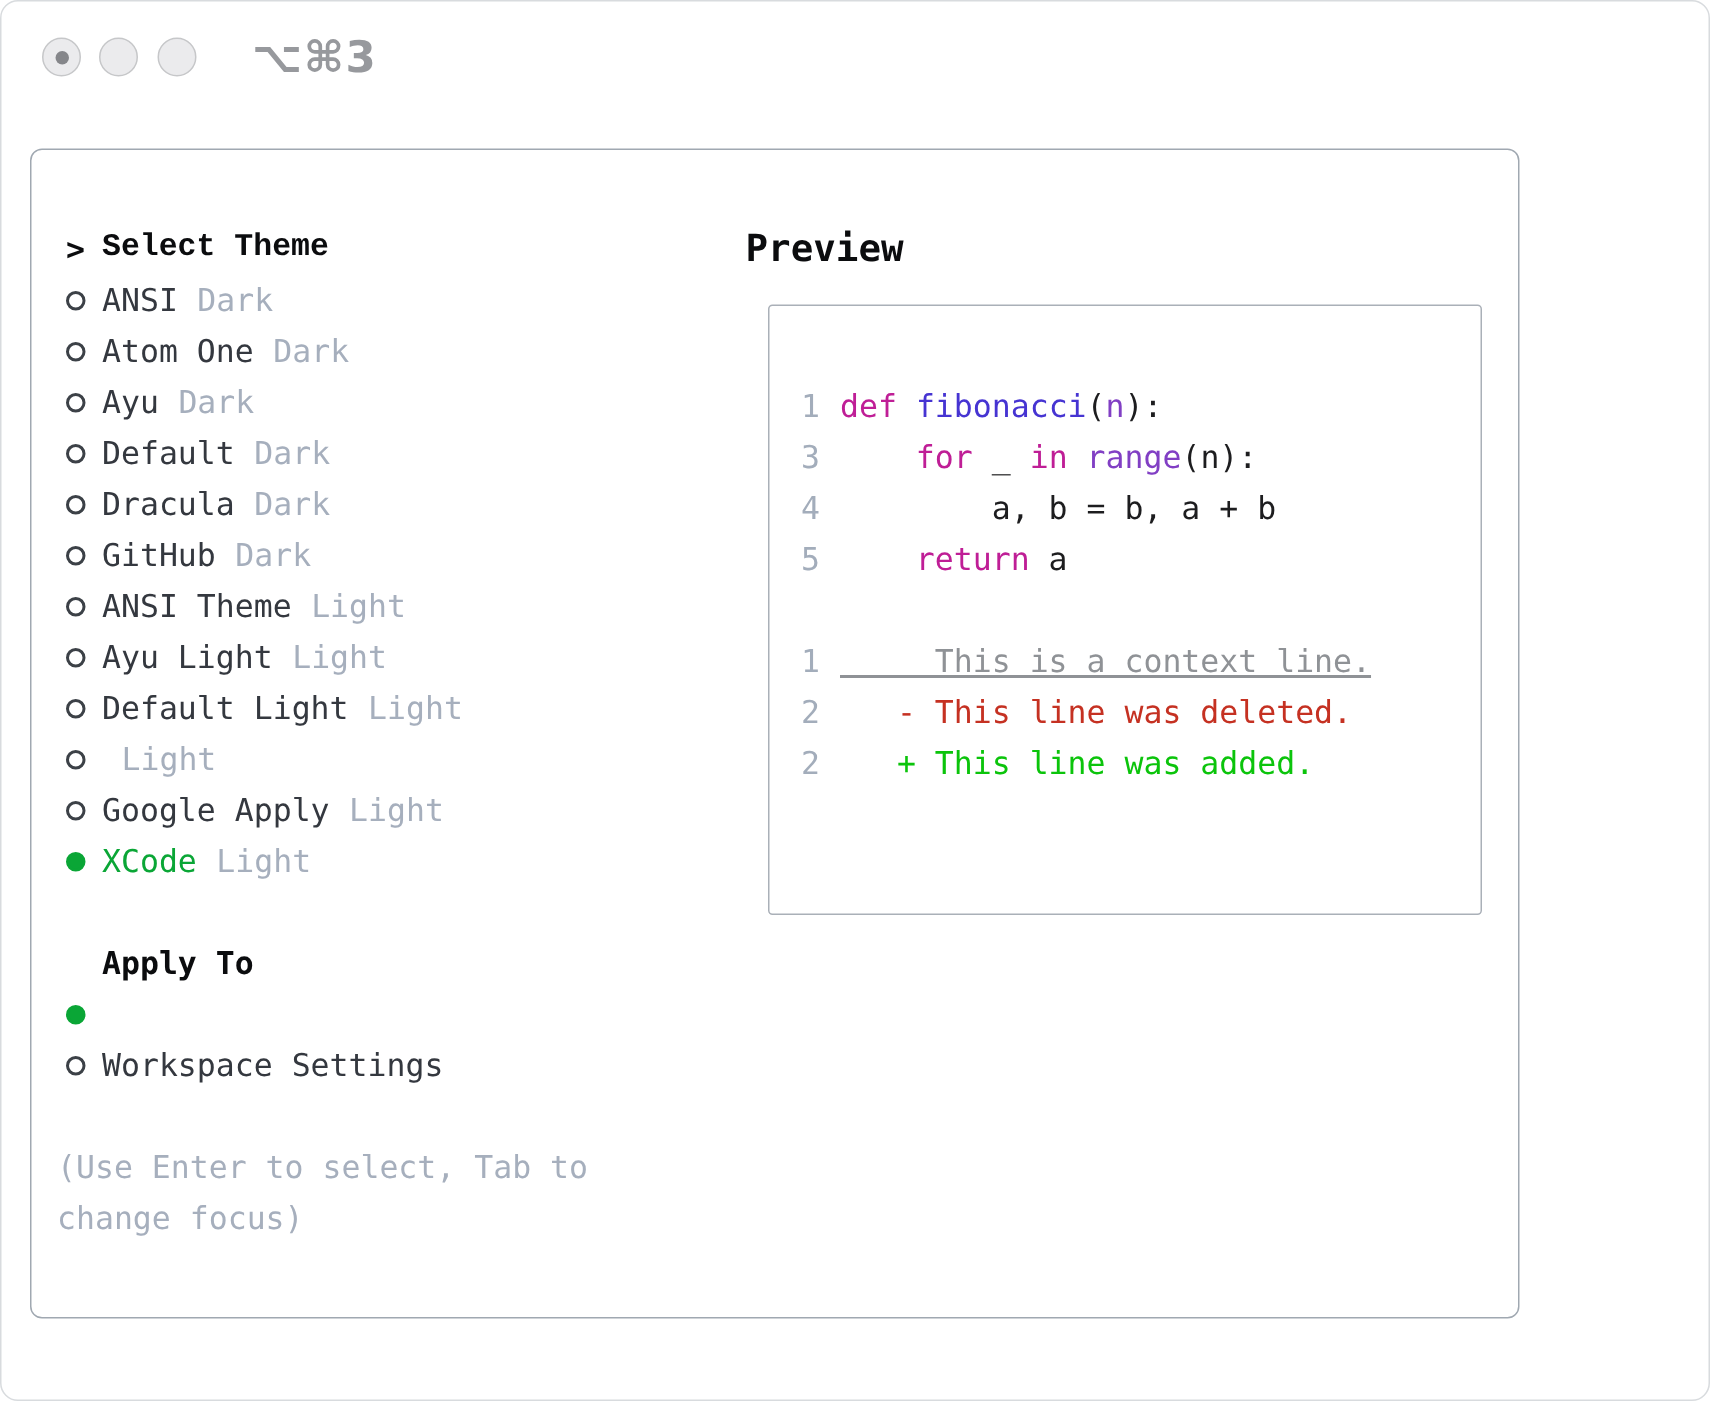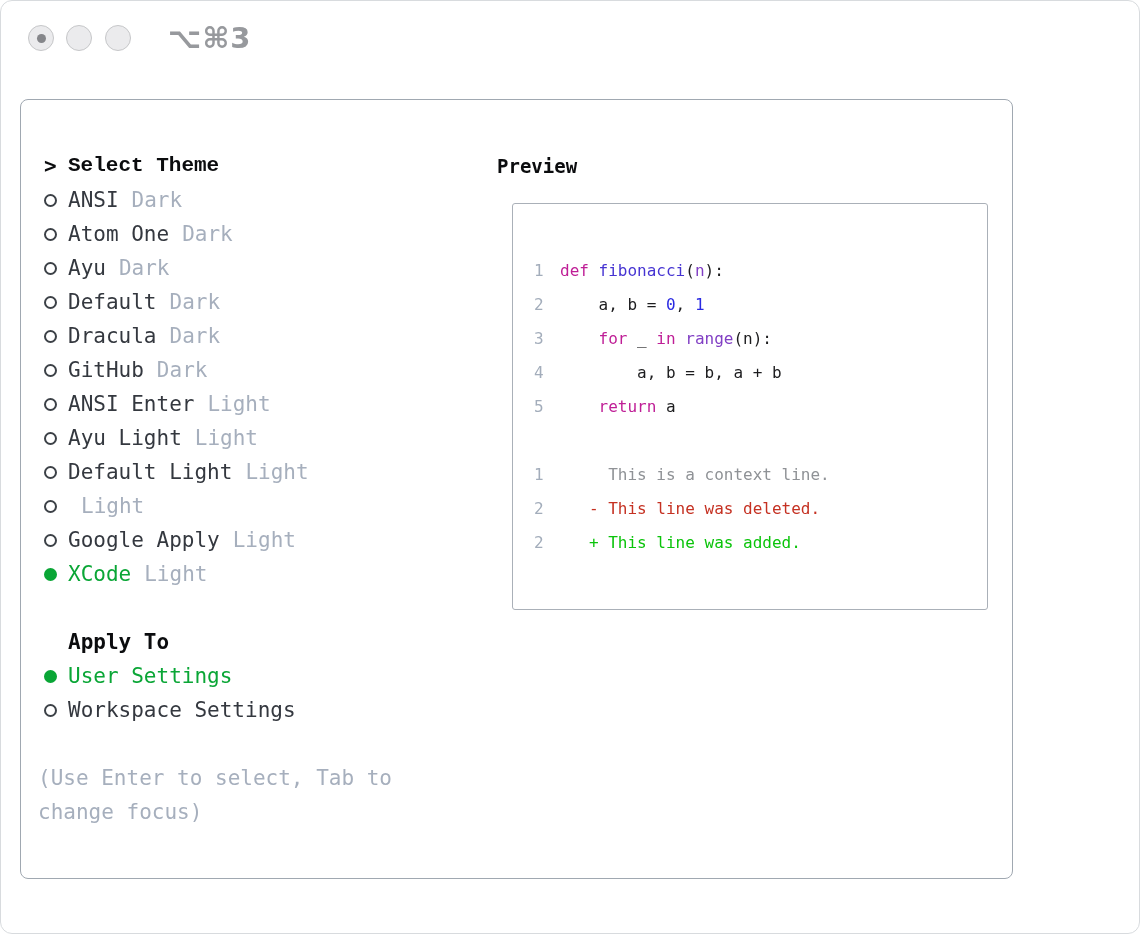--- a/index.html
+++ b/index.html
@@ -60,7 +60,7 @@
   
   .preview-col{ position:absolute; left:491px; top:49px; }
   .preview-title{
-    font-size:19px; line-height:34px; font-weight:700; color:#0b0c0e; margin-left:-15px;
+    font-size:25px; line-height:34px; font-weight:700; color:#0b0c0e; margin-left:-15px;
   }
   .preview-box{
     margin-top:20px; width:476px; height:407px;

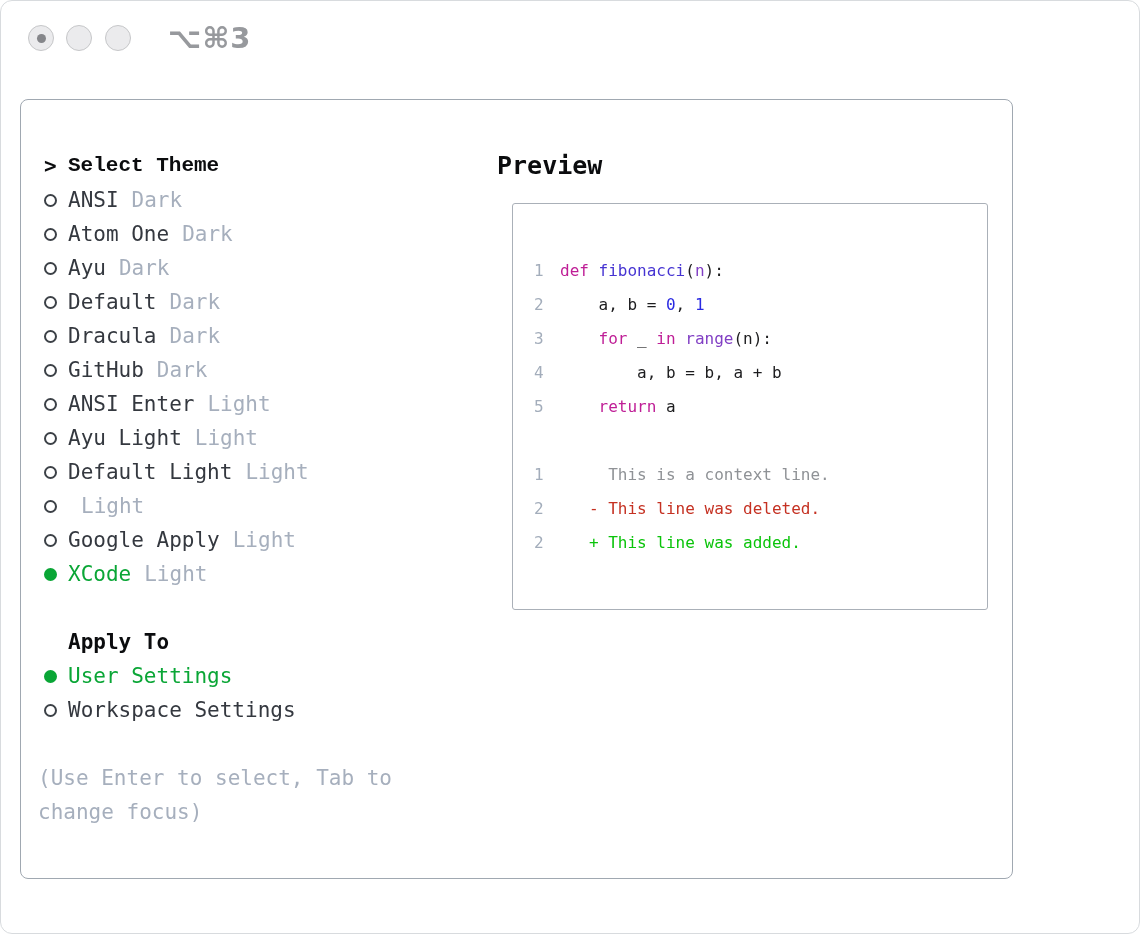--- a/index.html
+++ b/index.html
@@ -67,7 +67,7 @@
     border:1.5px solid #aab0b8; border-radius:3px; background:#fff;
     padding:50px 18px 0 21px; overflow:hidden;
   }
-  .cline{ height:34px; line-height:34px; font-size:16px; white-space:pre; }
+  .cline{ height:34px; line-height:34px; font-size:21px; white-space:pre; }
   .lnum{ display:inline-block; width:13px; margin-right:13px; color:var(--linenum_gray); }
   .tok-plain{ color:#1d1d1f; }
   .tok-keyword{ color:var(--keyword_magenta); }

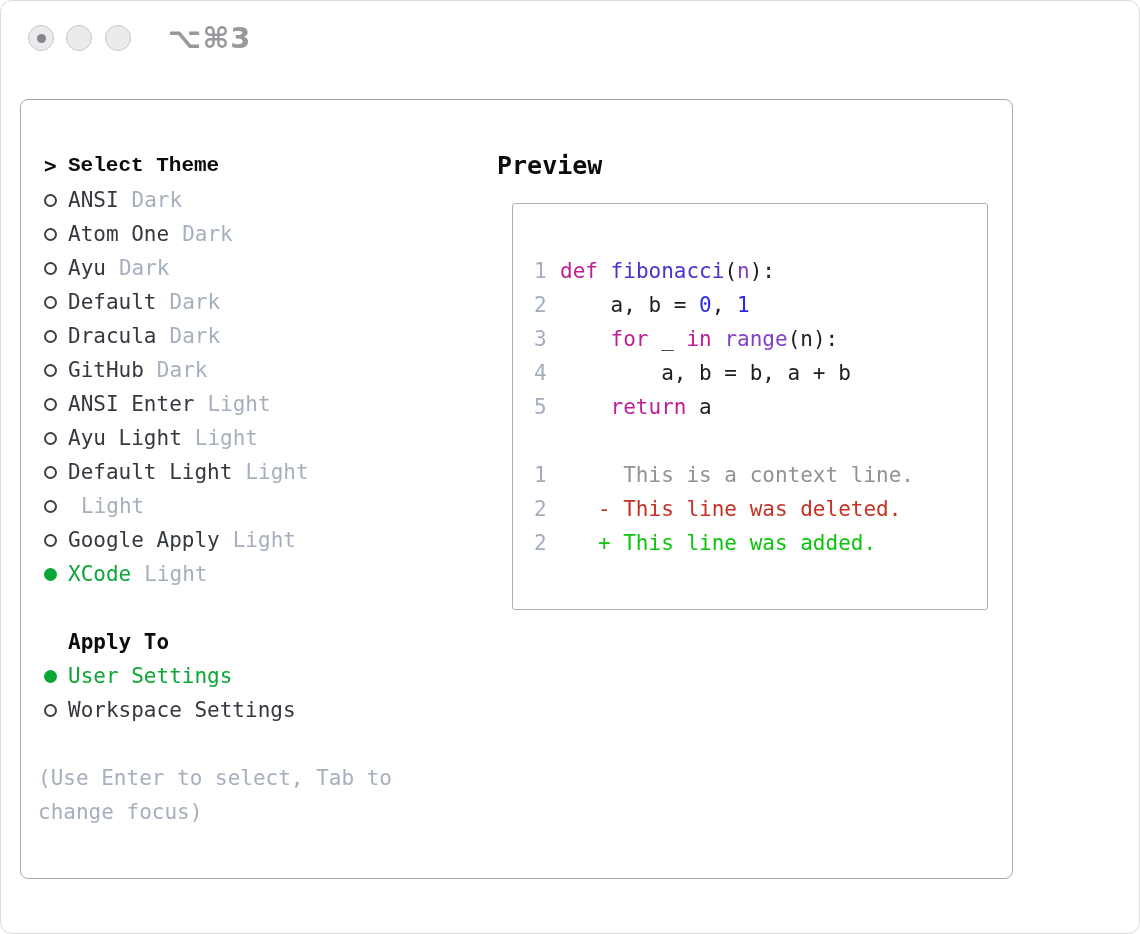--- a/index.html
+++ b/index.html
@@ -134,7 +134,6 @@
       <div class="preview-title">Preview</div>
       <div class="preview-box" id="preview-box">
           <div class="cline"><span class="lnum">1</span><span class="tok-keyword">def</span><span class="tok-plain"> </span><span class="tok-function">fibonacci</span><span class="tok-plain">(</span><span class="tok-param">n</span><span class="tok-plain">):</span></div>
-          <div class="cline"><span class="lnum">2</span><span class="tok-plain">    a, b = </span><span class="tok-number">0</span><span class="tok-plain">, </span><span class="tok-number">1</span></div>
           <div class="cline"><span class="lnum">3</span><span class="tok-plain">    </span><span class="tok-keyword">for</span><span class="tok-plain"> _ </span><span class="tok-keyword">in</span><span class="tok-plain"> </span><span class="tok-param">range</span><span class="tok-plain">(n):</span></div>
           <div class="cline"><span class="lnum">4</span><span class="tok-plain">        a, b = b, a + b</span></div>
           <div class="cline"><span class="lnum">5</span><span class="tok-plain">    </span><span class="tok-keyword">return</span><span class="tok-plain"> a</span></div>

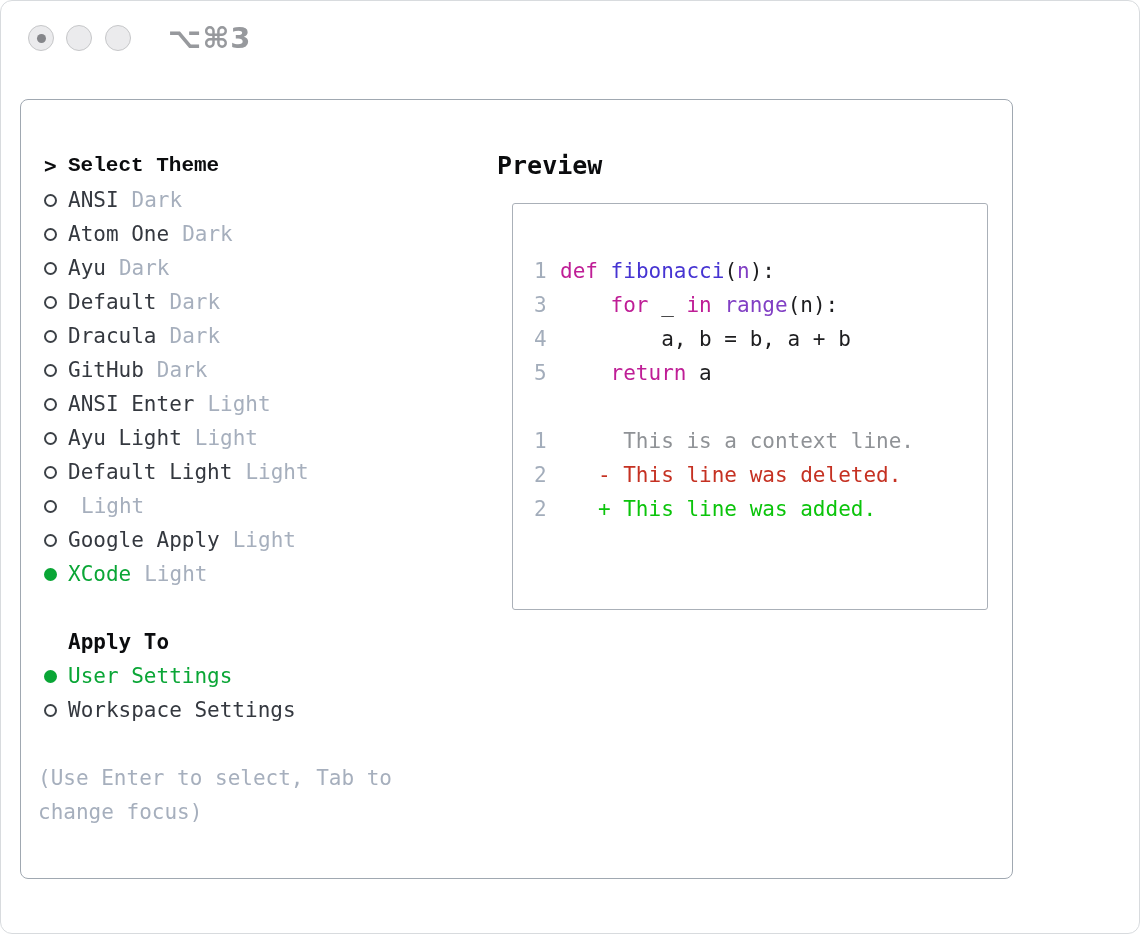--- a/index.html
+++ b/index.html
@@ -105,7 +105,7 @@
           <div class="row"><span class="marker-col"><span class="radio"></span></span><span class="theme-name">Default</span><span class="variant">Dark</span></div>
           <div class="row"><span class="marker-col"><span class="radio"></span></span><span class="theme-name">Dracula</span><span class="variant">Dark</span></div>
           <div class="row"><span class="marker-col"><span class="radio"></span></span><span class="theme-name">GitHub</span><span class="variant">Dark</span></div>
-          <div class="row"><span class="marker-col"><span class="radio"></span></span><span class="theme-name">ANSI Enter</span><span class="variant">Light</span></div>
+          <div class="row"><span class="marker-col"><span class="radio"></span></span><span class="theme-name">ANSI Theme</span><span class="variant">Light</span></div>
           <div class="row"><span class="marker-col"><span class="radio"></span></span><span class="theme-name">Ayu Light</span><span class="variant">Light</span></div>
           <div class="row"><span class="marker-col"><span class="radio"></span></span><span class="theme-name">Default Light</span><span class="variant">Light</span></div>
           <div class="row"><span class="marker-col"><span class="radio"></span></span><span class="variant">Light</span></div>

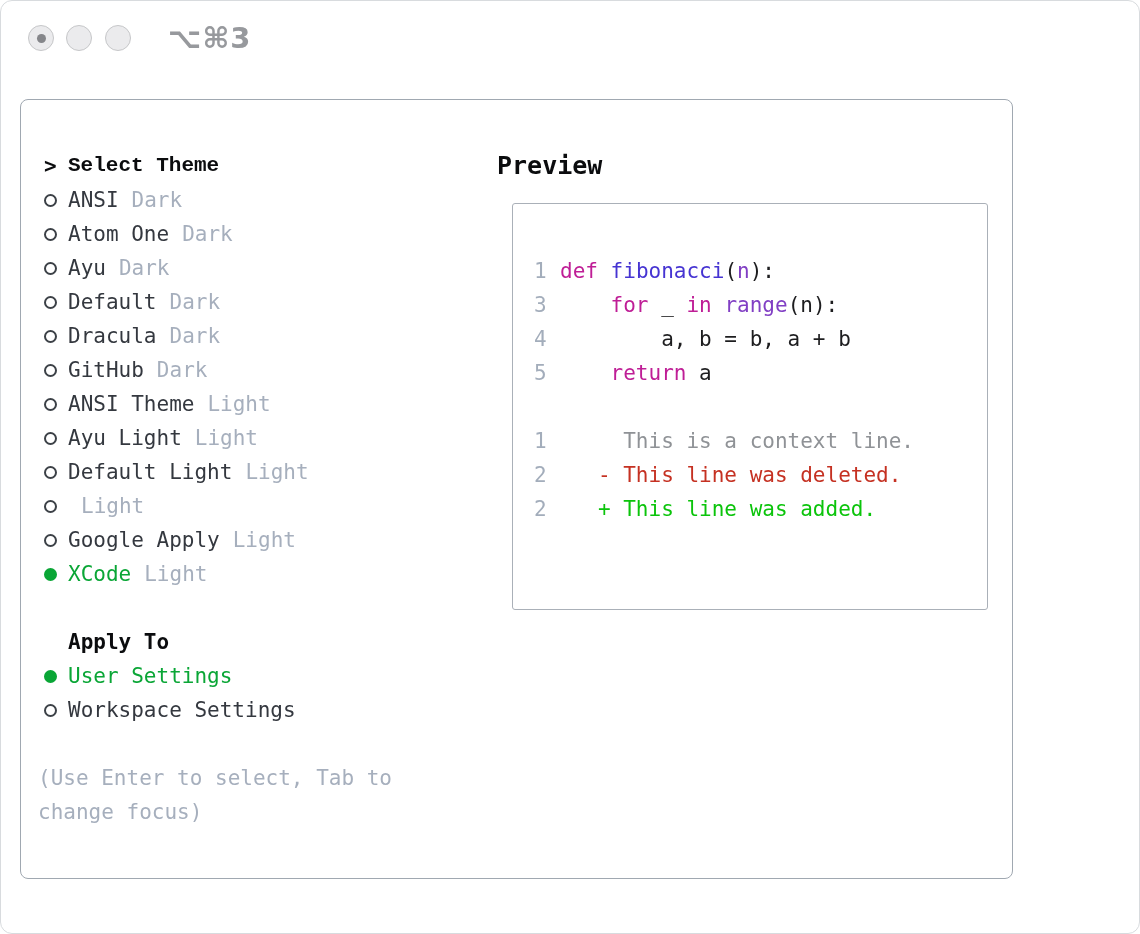--- a/index.html
+++ b/index.html
@@ -74,7 +74,7 @@
   .tok-function{ color:var(--function_blue); }
   .tok-number{ color:var(--number_blue); }
   .tok-param{ color:var(--param_purple); }
-  .diff-context{ color:var(--diff_context_gray); }
+  .diff-context{ color:var(--diff_context_gray);text-decoration:underline; }
   .diff-deleted{ color:var(--diff_deleted_red);text-align:right; }
   .diff-added{ color:var(--diff_added_green); }
 </style>

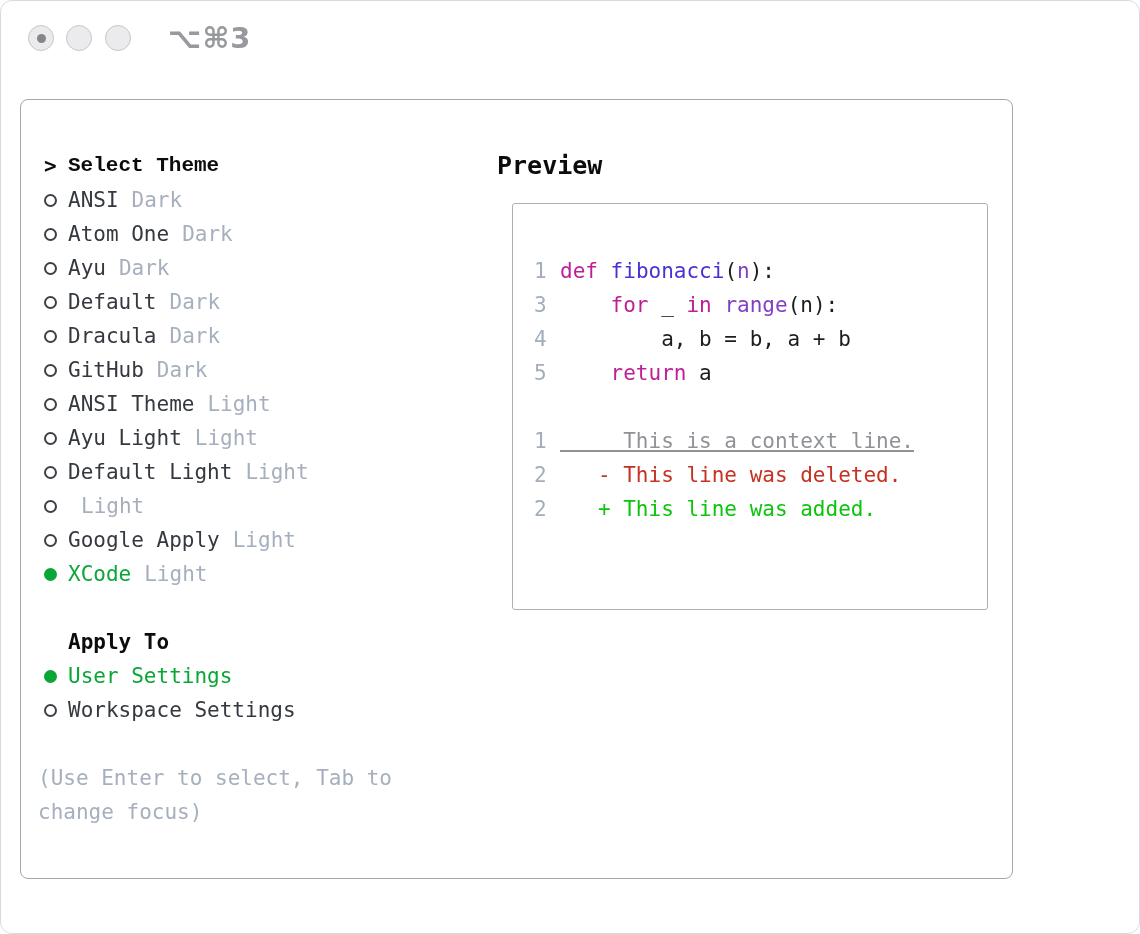--- a/index.html
+++ b/index.html
@@ -121,7 +121,7 @@
       </div>
 
       <div id="apply-rows">
-          <div class="row"><span class="marker-col"><span class="radio sel"></span></span><span class="opt-label sel">User Settings</span></div>
+          <div class="row"><span class="marker-col"><span class="radio sel"></span></span></div>
           <div class="row"><span class="marker-col"><span class="radio"></span></span><span class="opt-label">Workspace Settings</span></div>
         </div>
 

